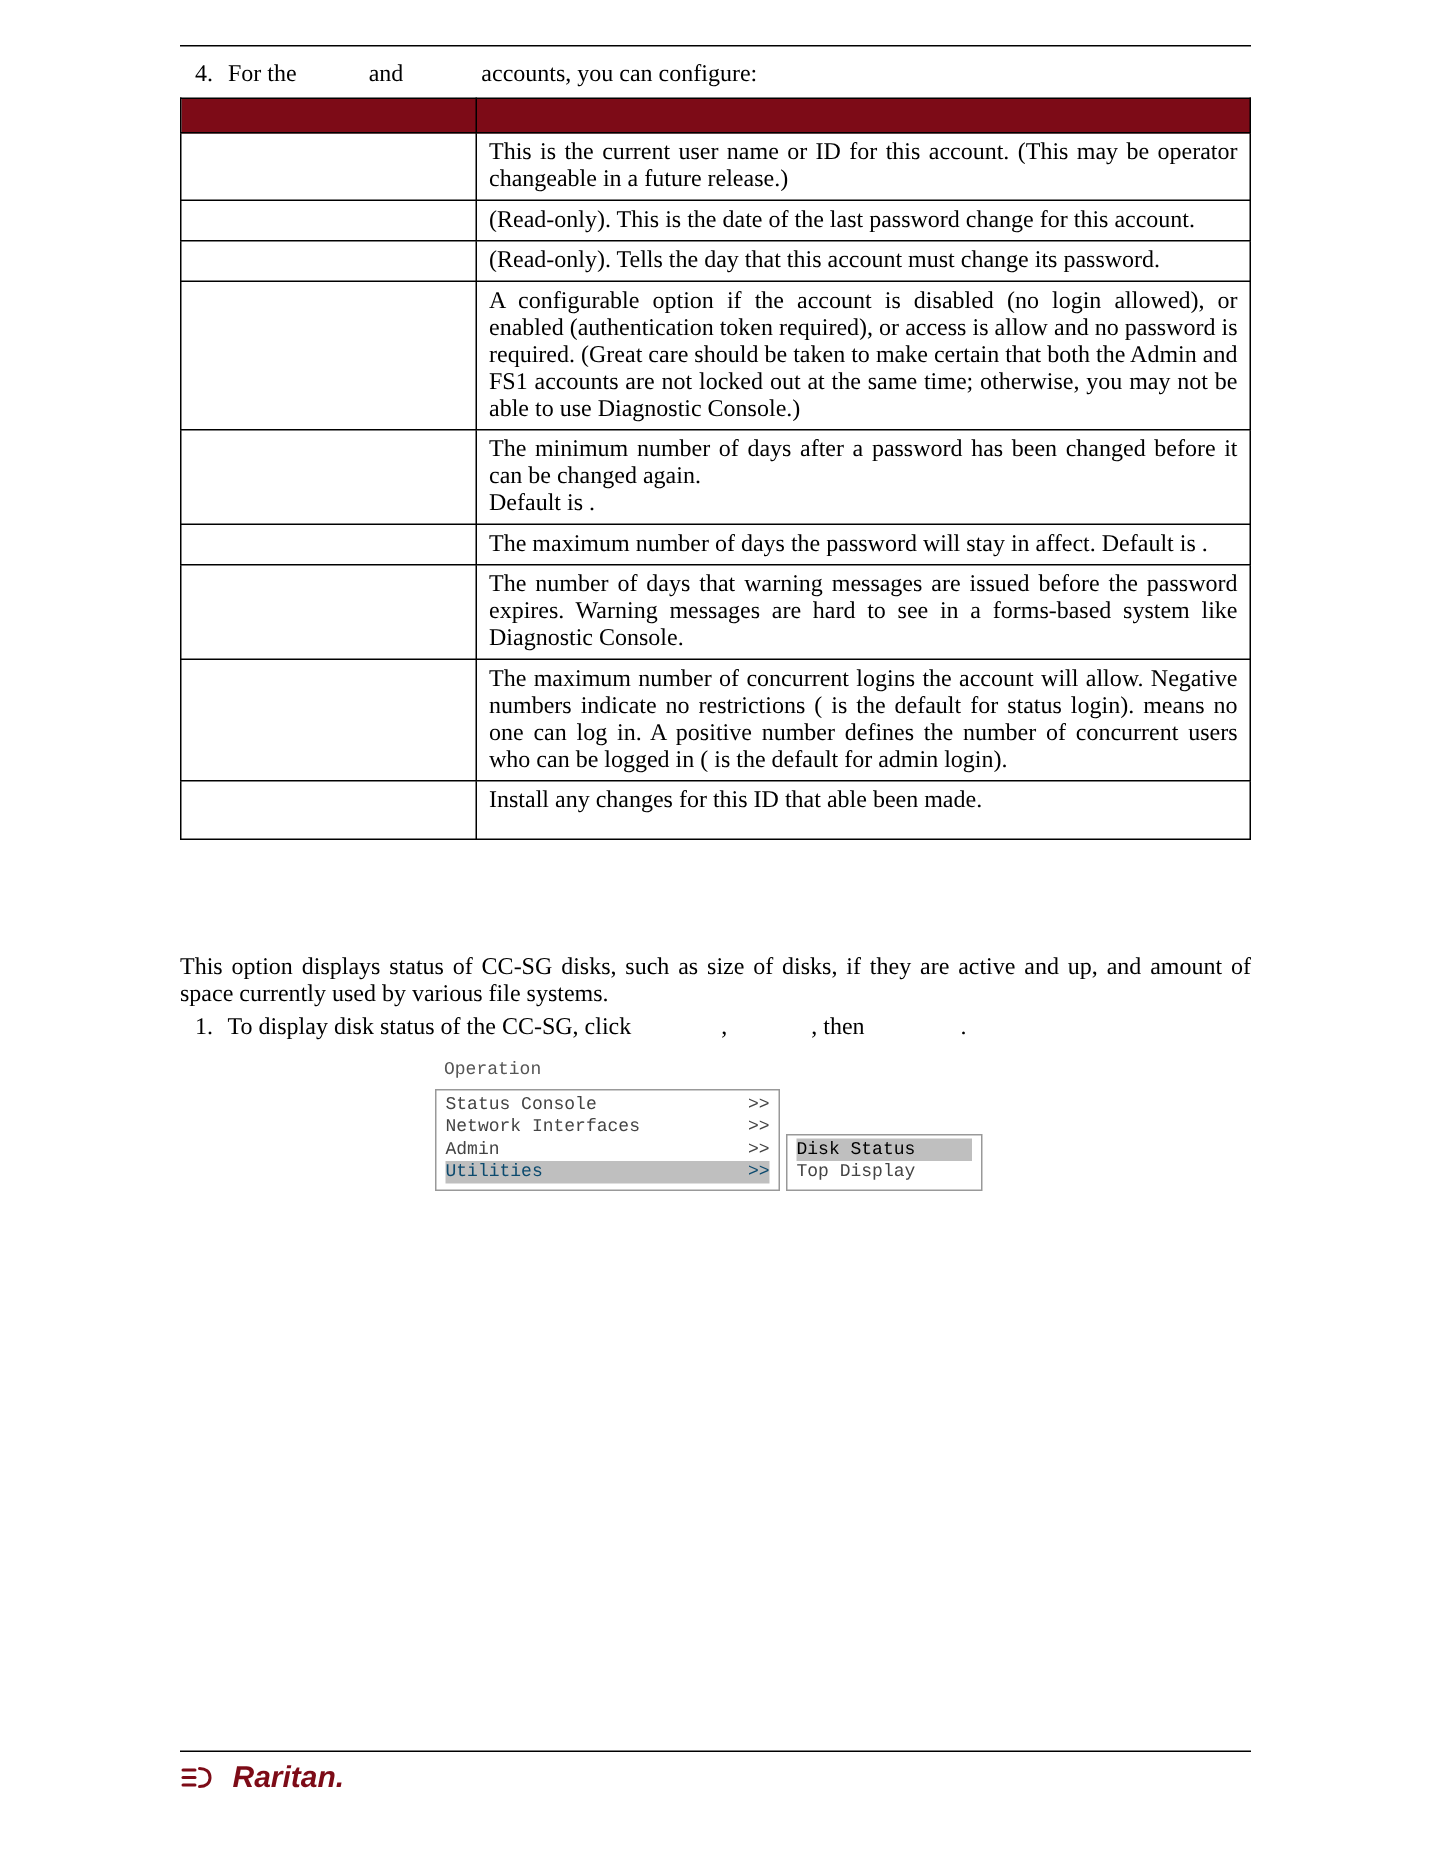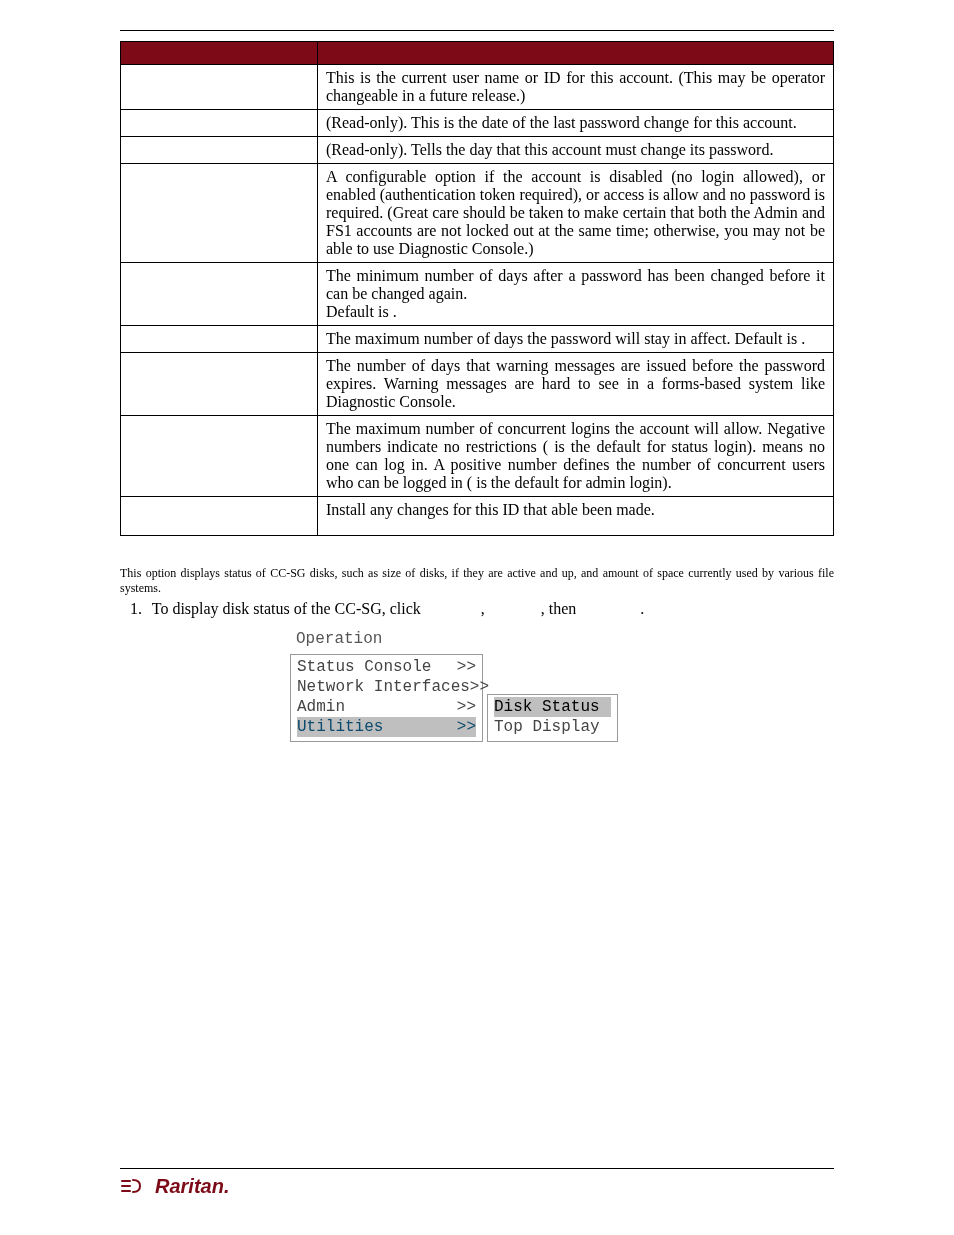--- a/index.html
+++ b/index.html
@@ -130,6 +130,14 @@
 <div class="page">
   <div class="top-rule"></div>
 
+  <p class="intro-line">
+    <span class="num">4.</span>
+    <span>For the</span>
+    &nbsp;&nbsp;&nbsp;&nbsp;&nbsp;&nbsp;&nbsp;&nbsp;&nbsp;&nbsp;
+    <span>and</span>
+    &nbsp;&nbsp;&nbsp;&nbsp;&nbsp;&nbsp;&nbsp;&nbsp;&nbsp;&nbsp;&nbsp;
+    <span>accounts, you can configure:</span>
+  </p>
 
   <table class="cfg-table">
     <tbody>

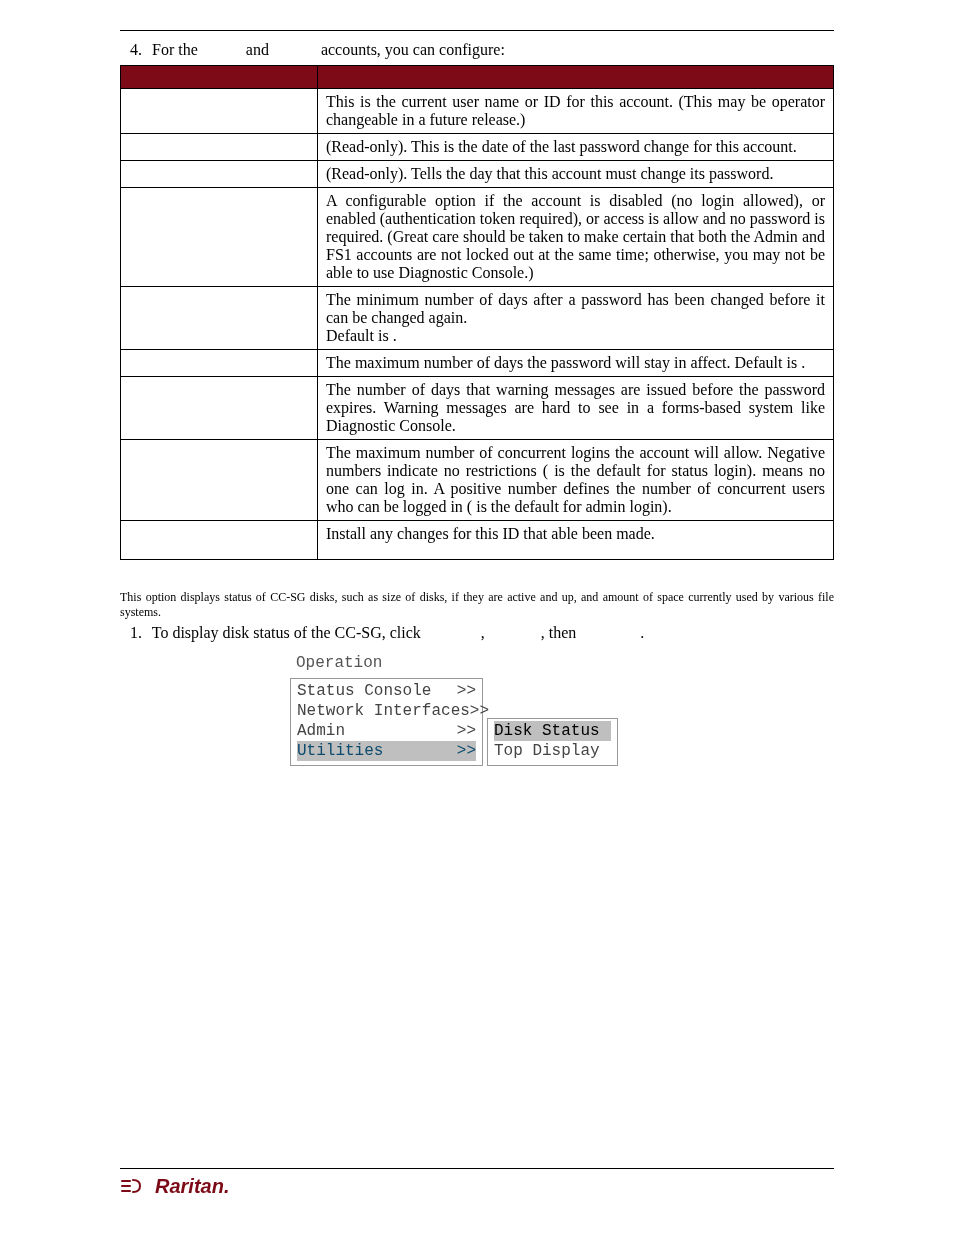--- a/index.html
+++ b/index.html
@@ -46,9 +46,9 @@
     padding: 2px 8px;
   }
   .section-body {
-    font-size: 12px;
+    font-size: 16px;
     text-align: justify;
-    margin: 30px 0 4px 0;
+    margin: 76px 0 4px 0;
   }
   .step-line {
     font-size: 16px;

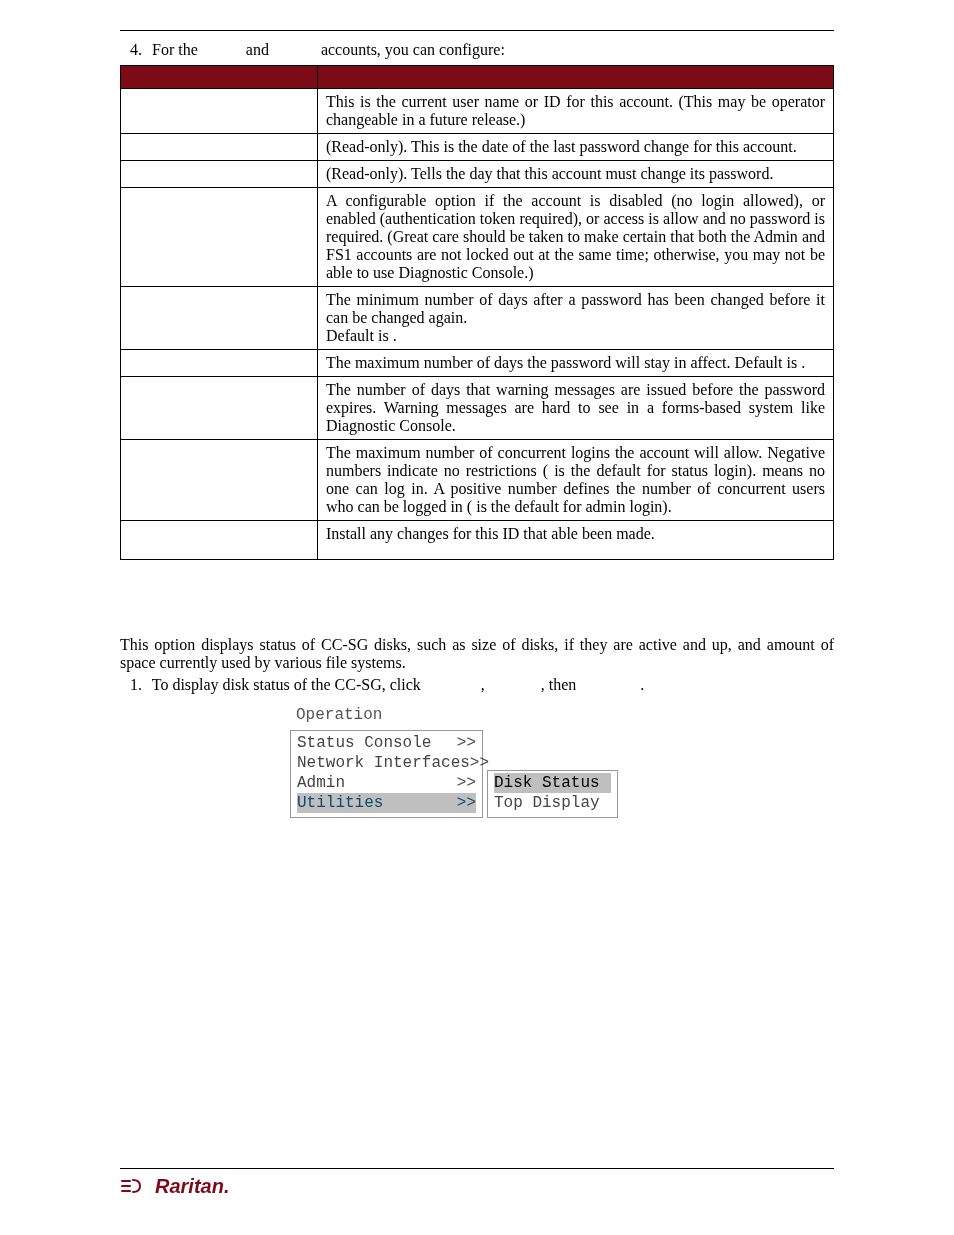--- a/index.html
+++ b/index.html
@@ -59,7 +59,7 @@
   .menu-figure {
     margin-left: 170px;
     font-family: "Courier New", monospace;
-    font-size: 16px;
+    font-size: 12px;
     color: #444;
     width: 380px;
   }

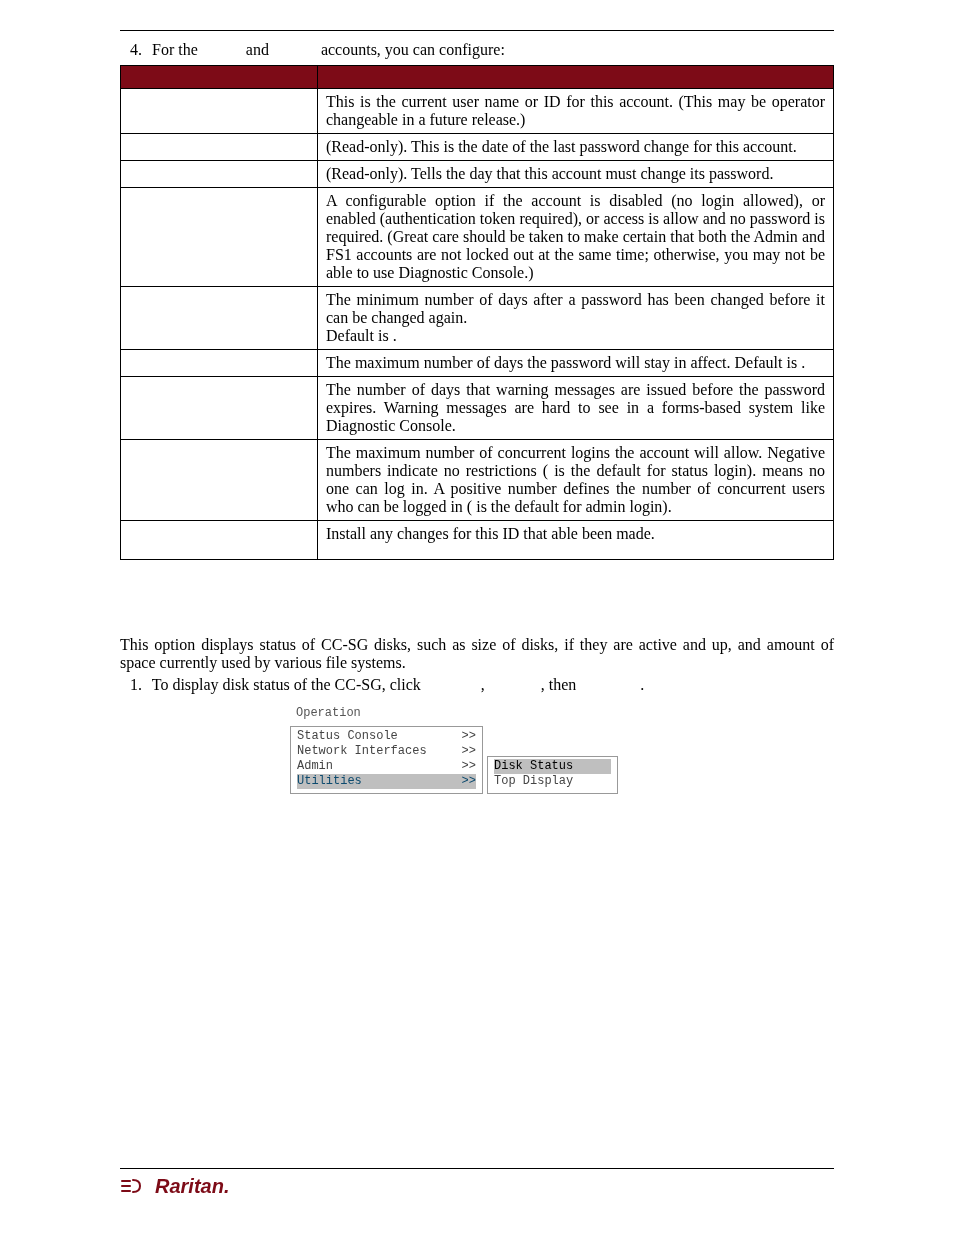--- a/index.html
+++ b/index.html
@@ -69,7 +69,7 @@
   }
   .menu-box {
     border: 1px solid #999;
-    width: 193px;
+    width: 230px;
     padding: 2px 6px 4px 6px;
     display: inline-block;
     vertical-align: bottom;

